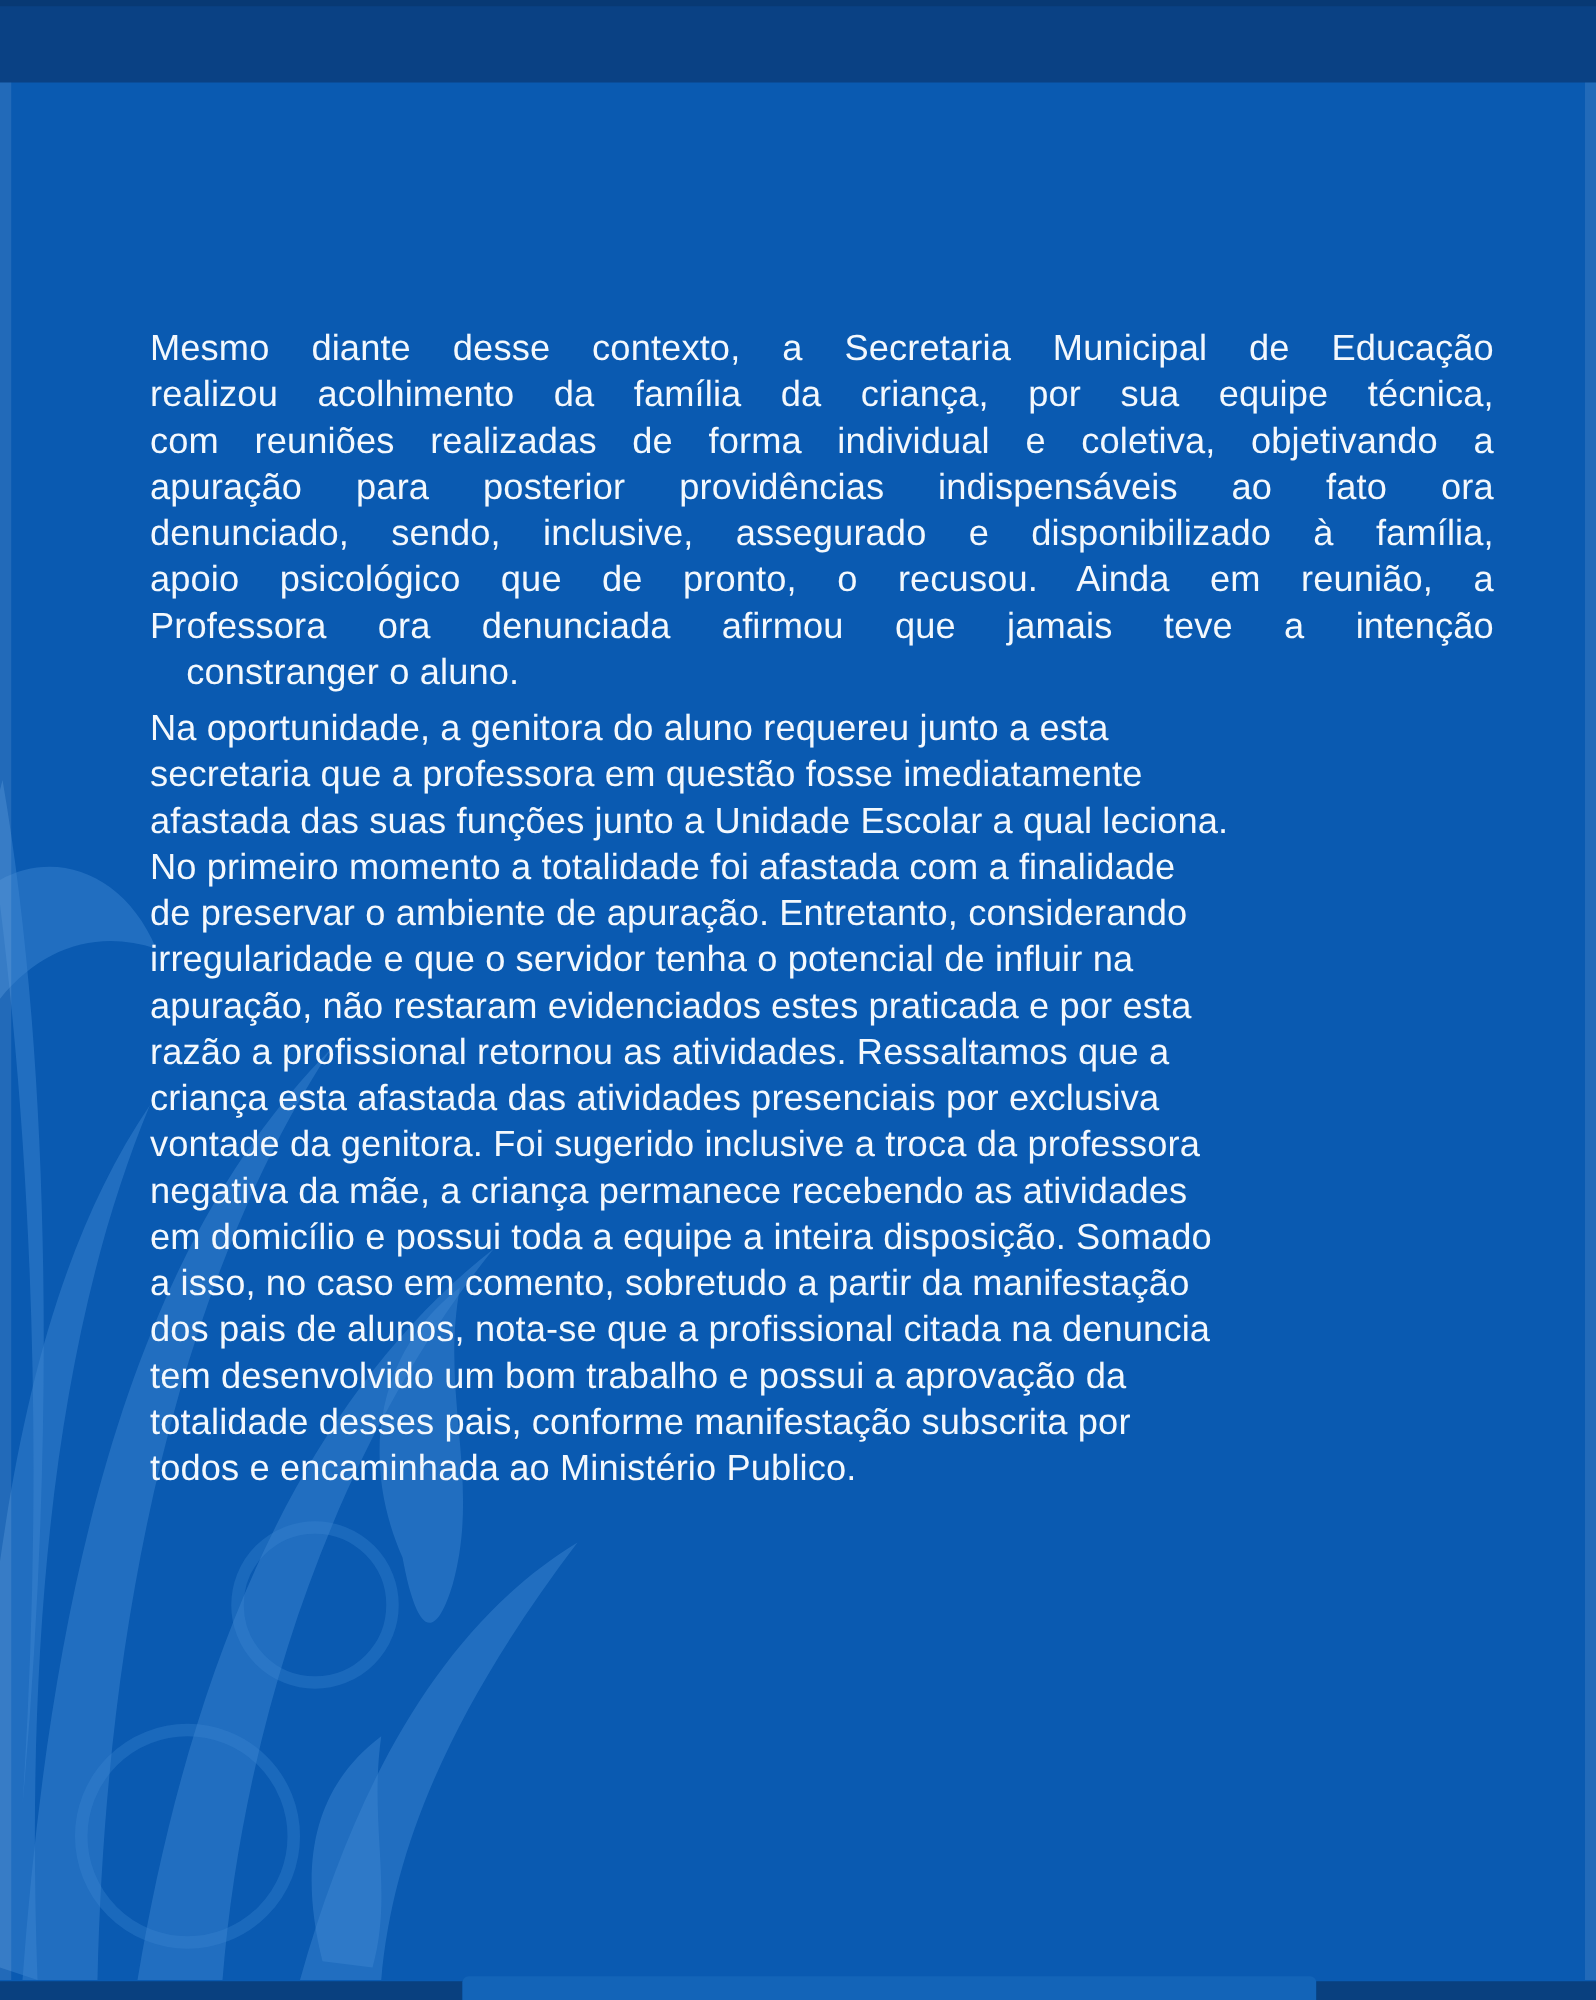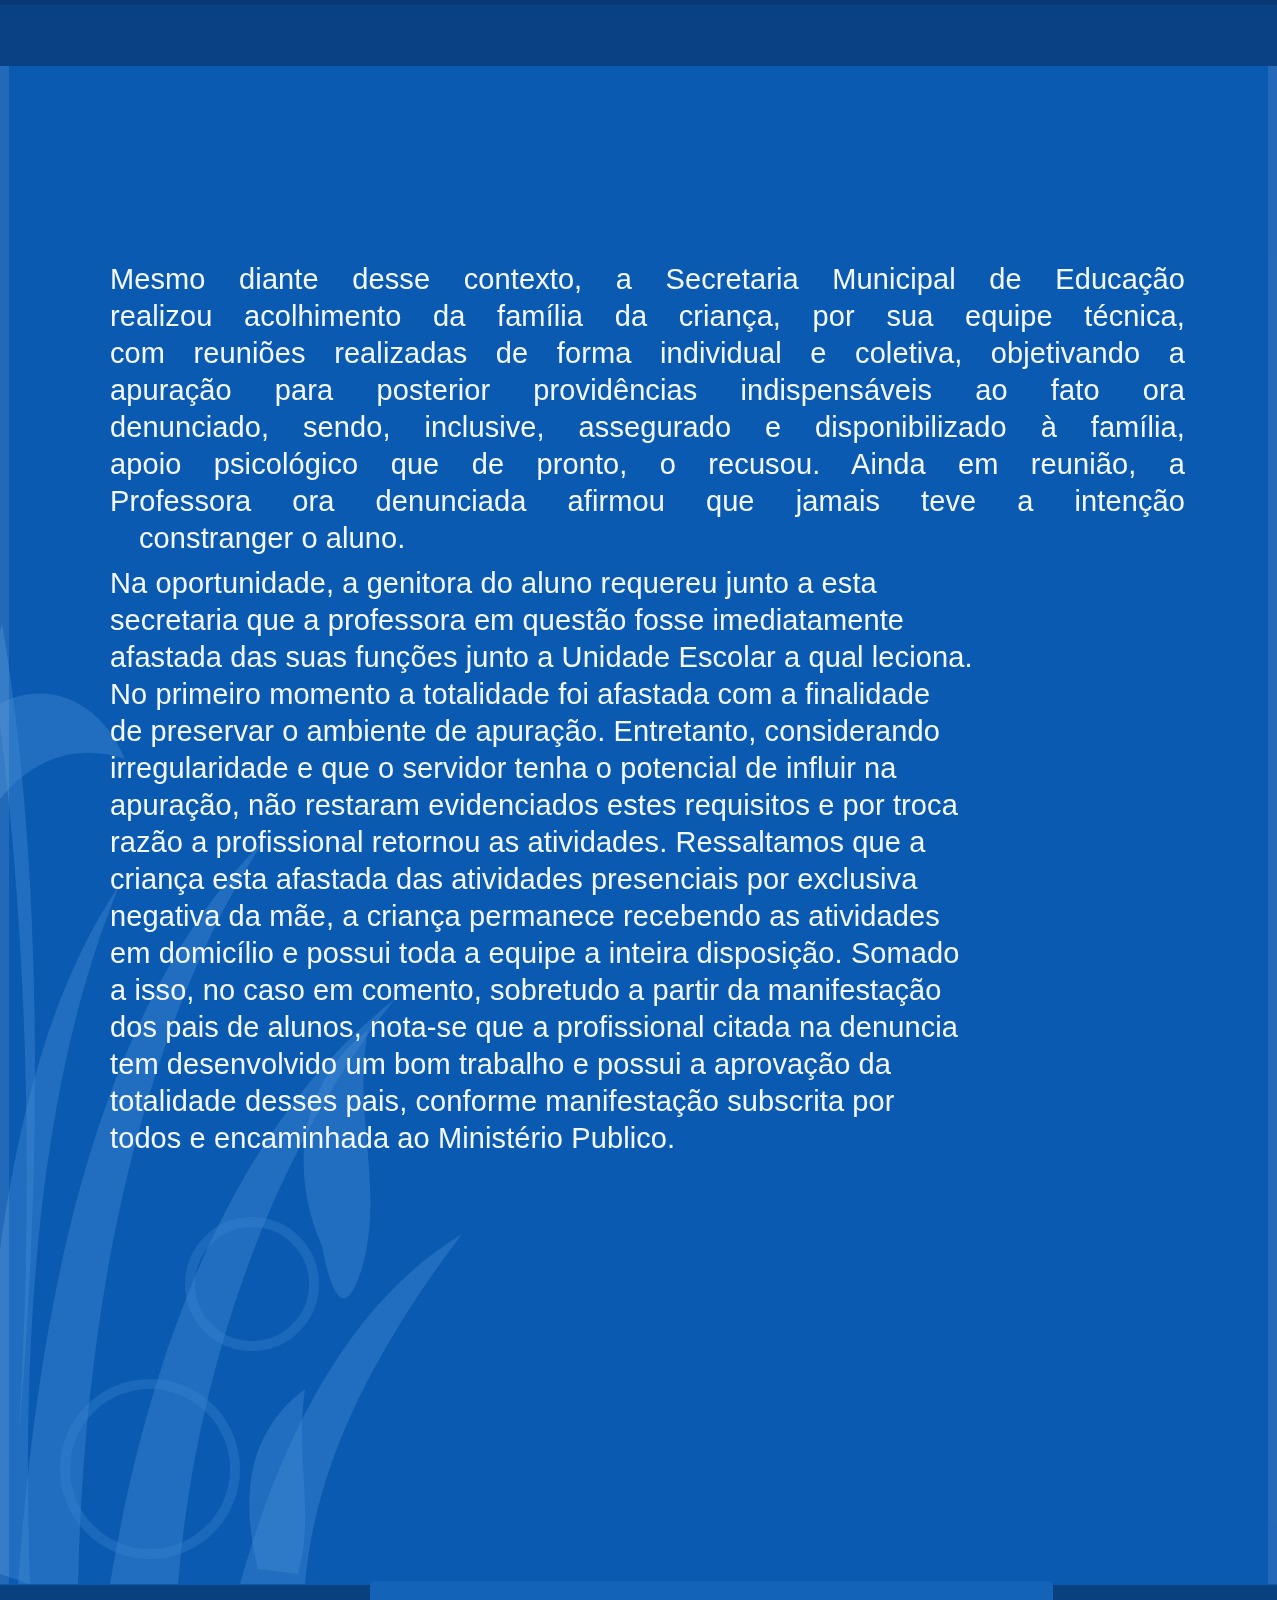--- a/index.html
+++ b/index.html
@@ -28,7 +28,7 @@
   .watermark .ring{fill:none;stroke:#3f88d2;stroke-width:10;opacity:.32;}
   
   .content{
-    position:absolute;left:110px;top:261px;width:1075px;
+    position:absolute;left:120px;top:261px;width:1075px;
     color:#f3f8fd;
   }
   .p{margin:0;padding:0;}

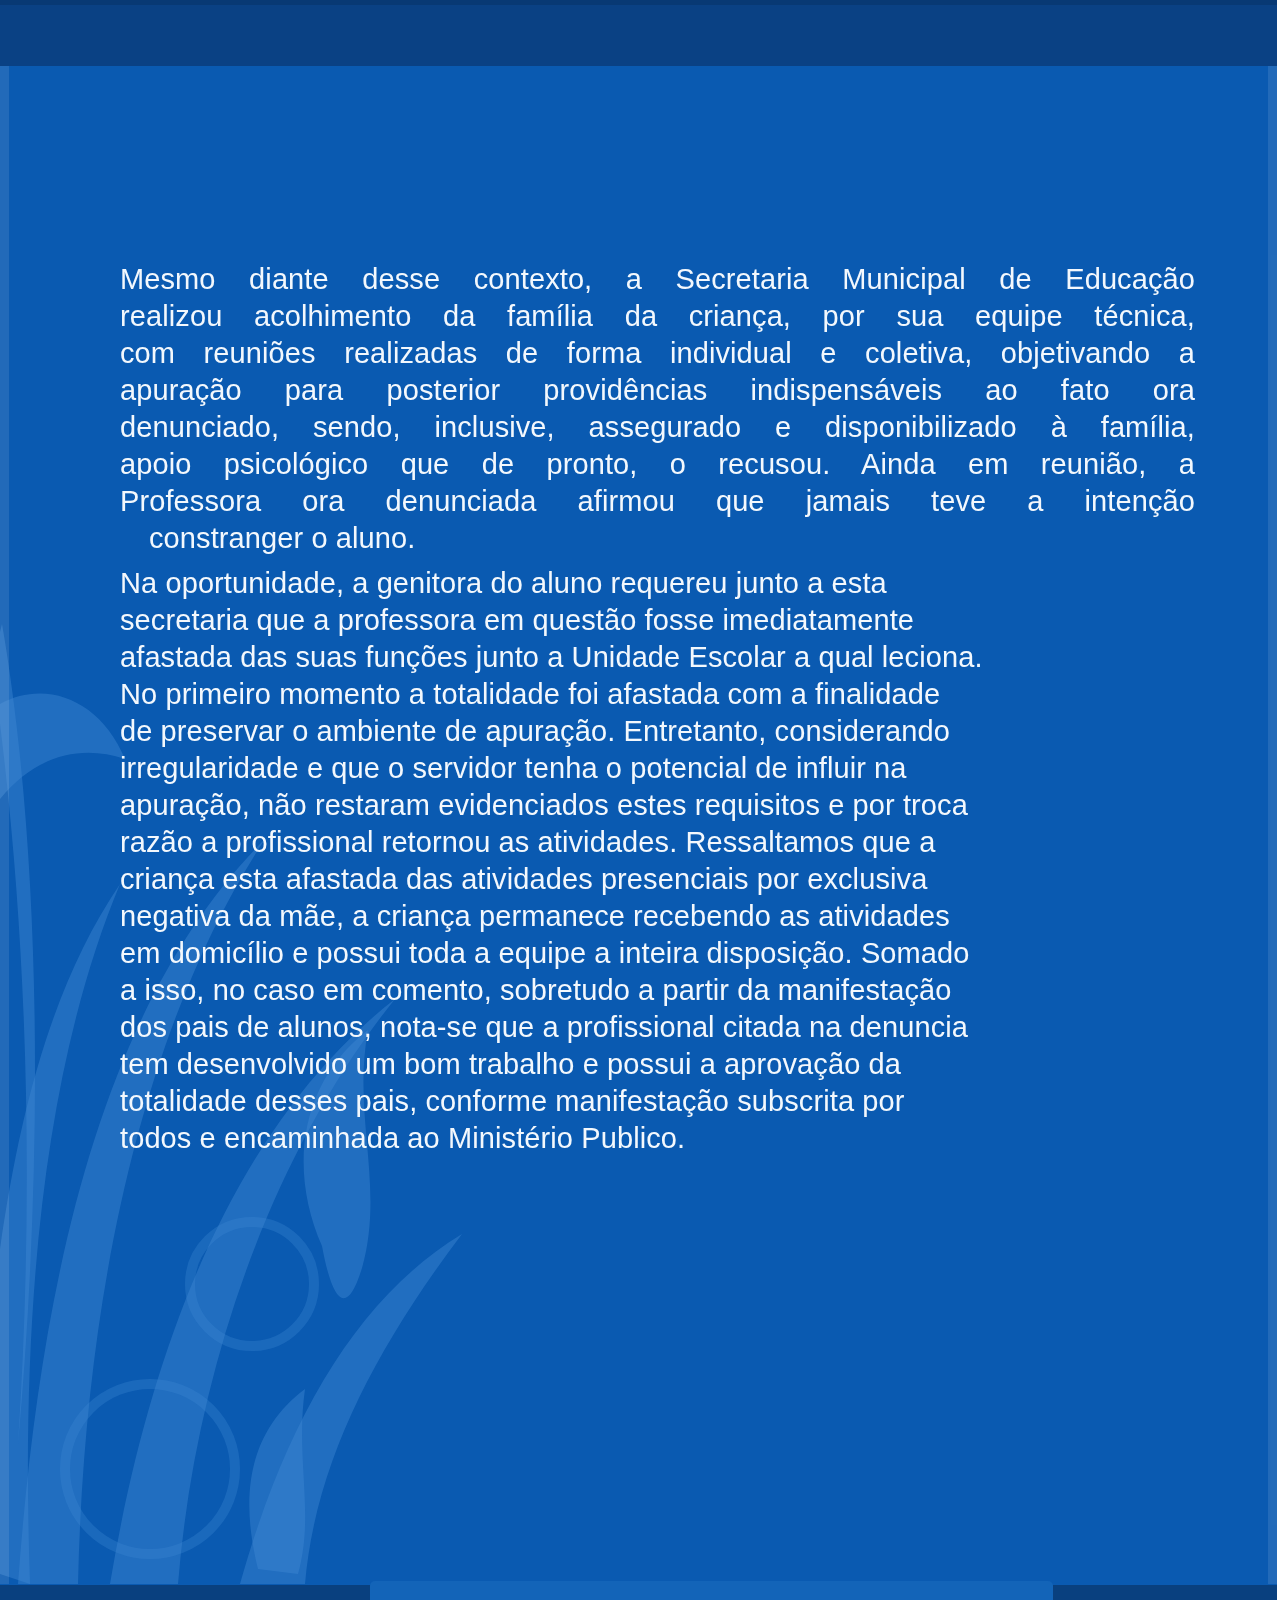--- a/index.html
+++ b/index.html
@@ -90,7 +90,7 @@
       <div class="ln">No primeiro momento a totalidade foi afastada com a finalidade</div>
       <div class="ln">de preservar o ambiente de apuração. Entretanto, considerando</div>
       <div class="ln">irregularidade e que o servidor tenha o potencial de influir na</div>
-      <div class="ln">apuração, não restaram evidenciados estes requisitos e por troca</div>
+      <div class="ln">apuração, não restaram evidenciados estes praticada e por esta</div>
       <div class="ln">razão a profissional retornou as atividades. Ressaltamos que a</div>
       <div class="ln">criança esta afastada das atividades presenciais por exclusiva</div>
       <div class="ln">negativa da mãe, a criança permanece recebendo as atividades</div>

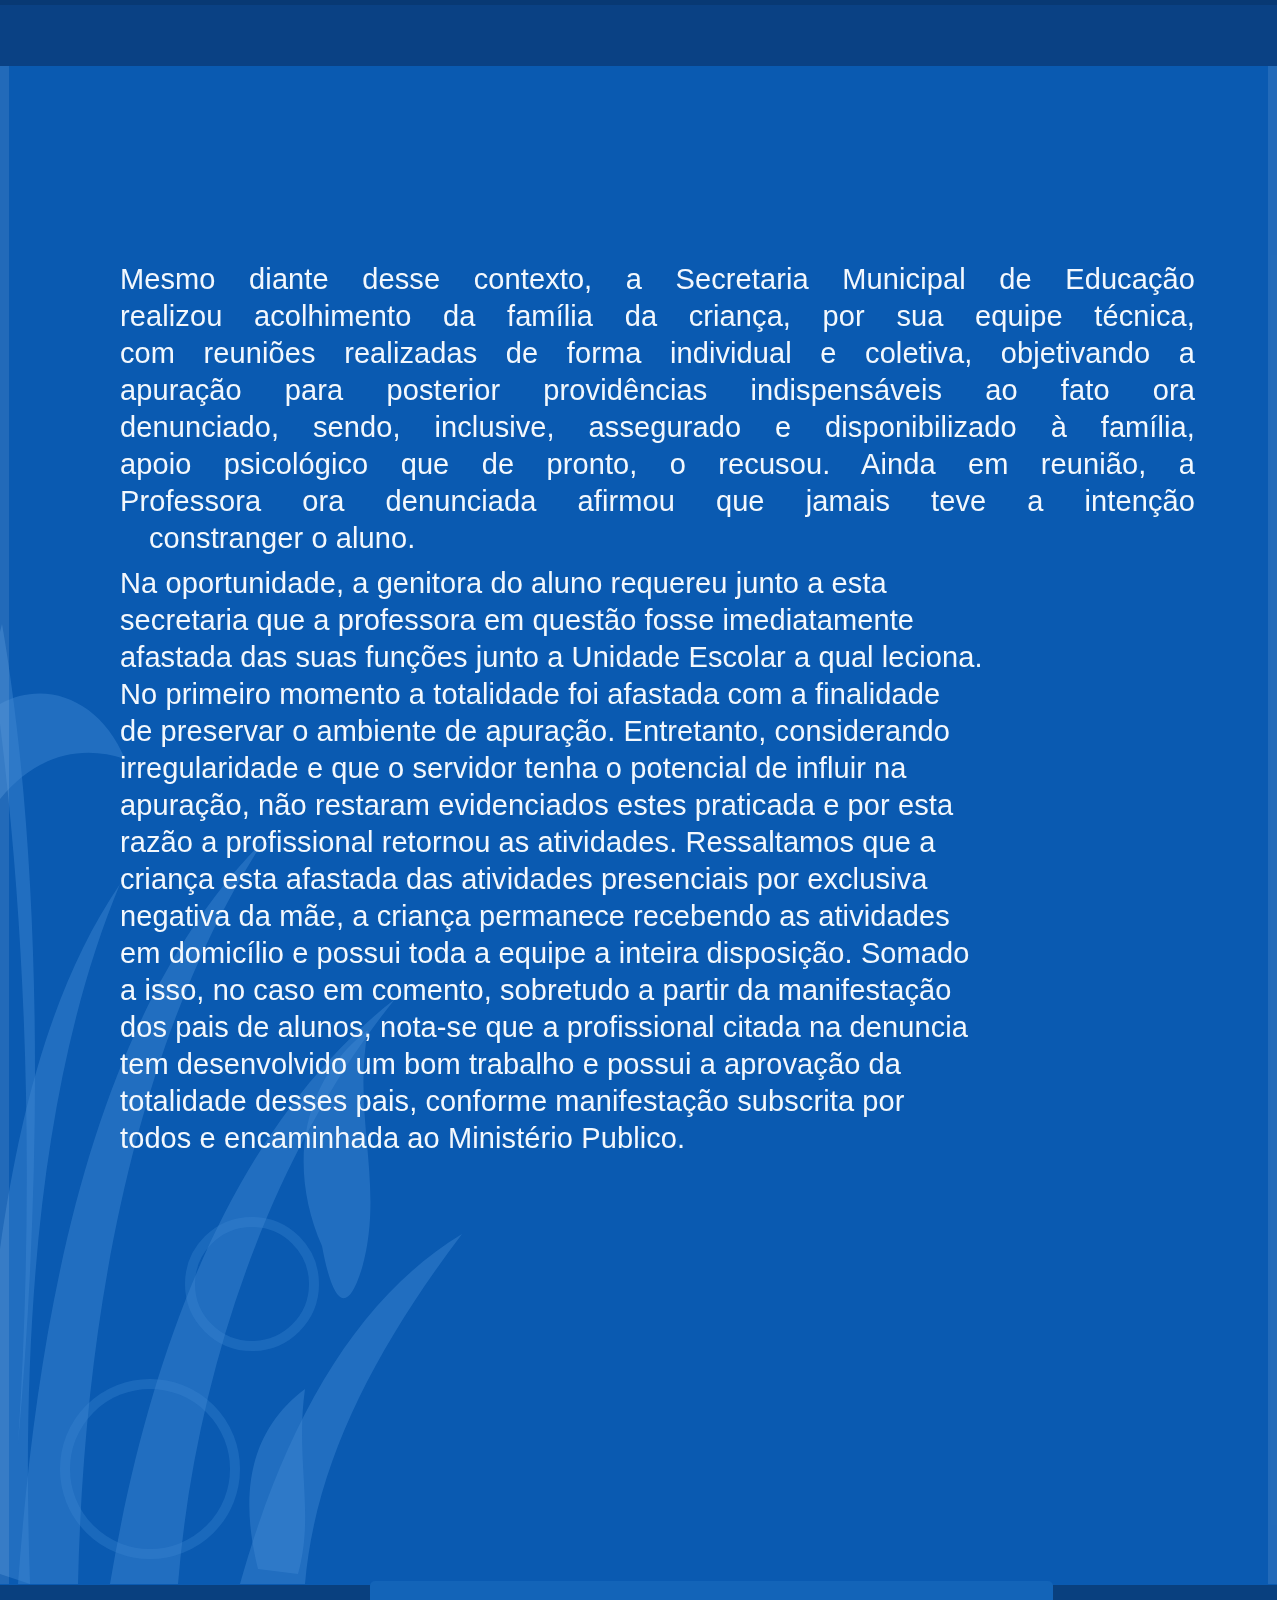--- a/index.html
+++ b/index.html
@@ -93,6 +93,7 @@
       <div class="ln">apuração, não restaram evidenciados estes praticada e por esta</div>
       <div class="ln">razão a profissional retornou as atividades. Ressaltamos que a</div>
       <div class="ln">criança esta afastada das atividades presenciais por exclusiva</div>
+      <div class="ln">vontade da genitora. Foi sugerido inclusive a troca da professora</div>
       <div class="ln">negativa da mãe, a criança permanece recebendo as atividades</div>
       <div class="ln">em domicílio e possui toda a equipe a inteira disposição. Somado</div>
       <div class="ln">a isso, no caso em comento, sobretudo a partir da manifestação</div>

